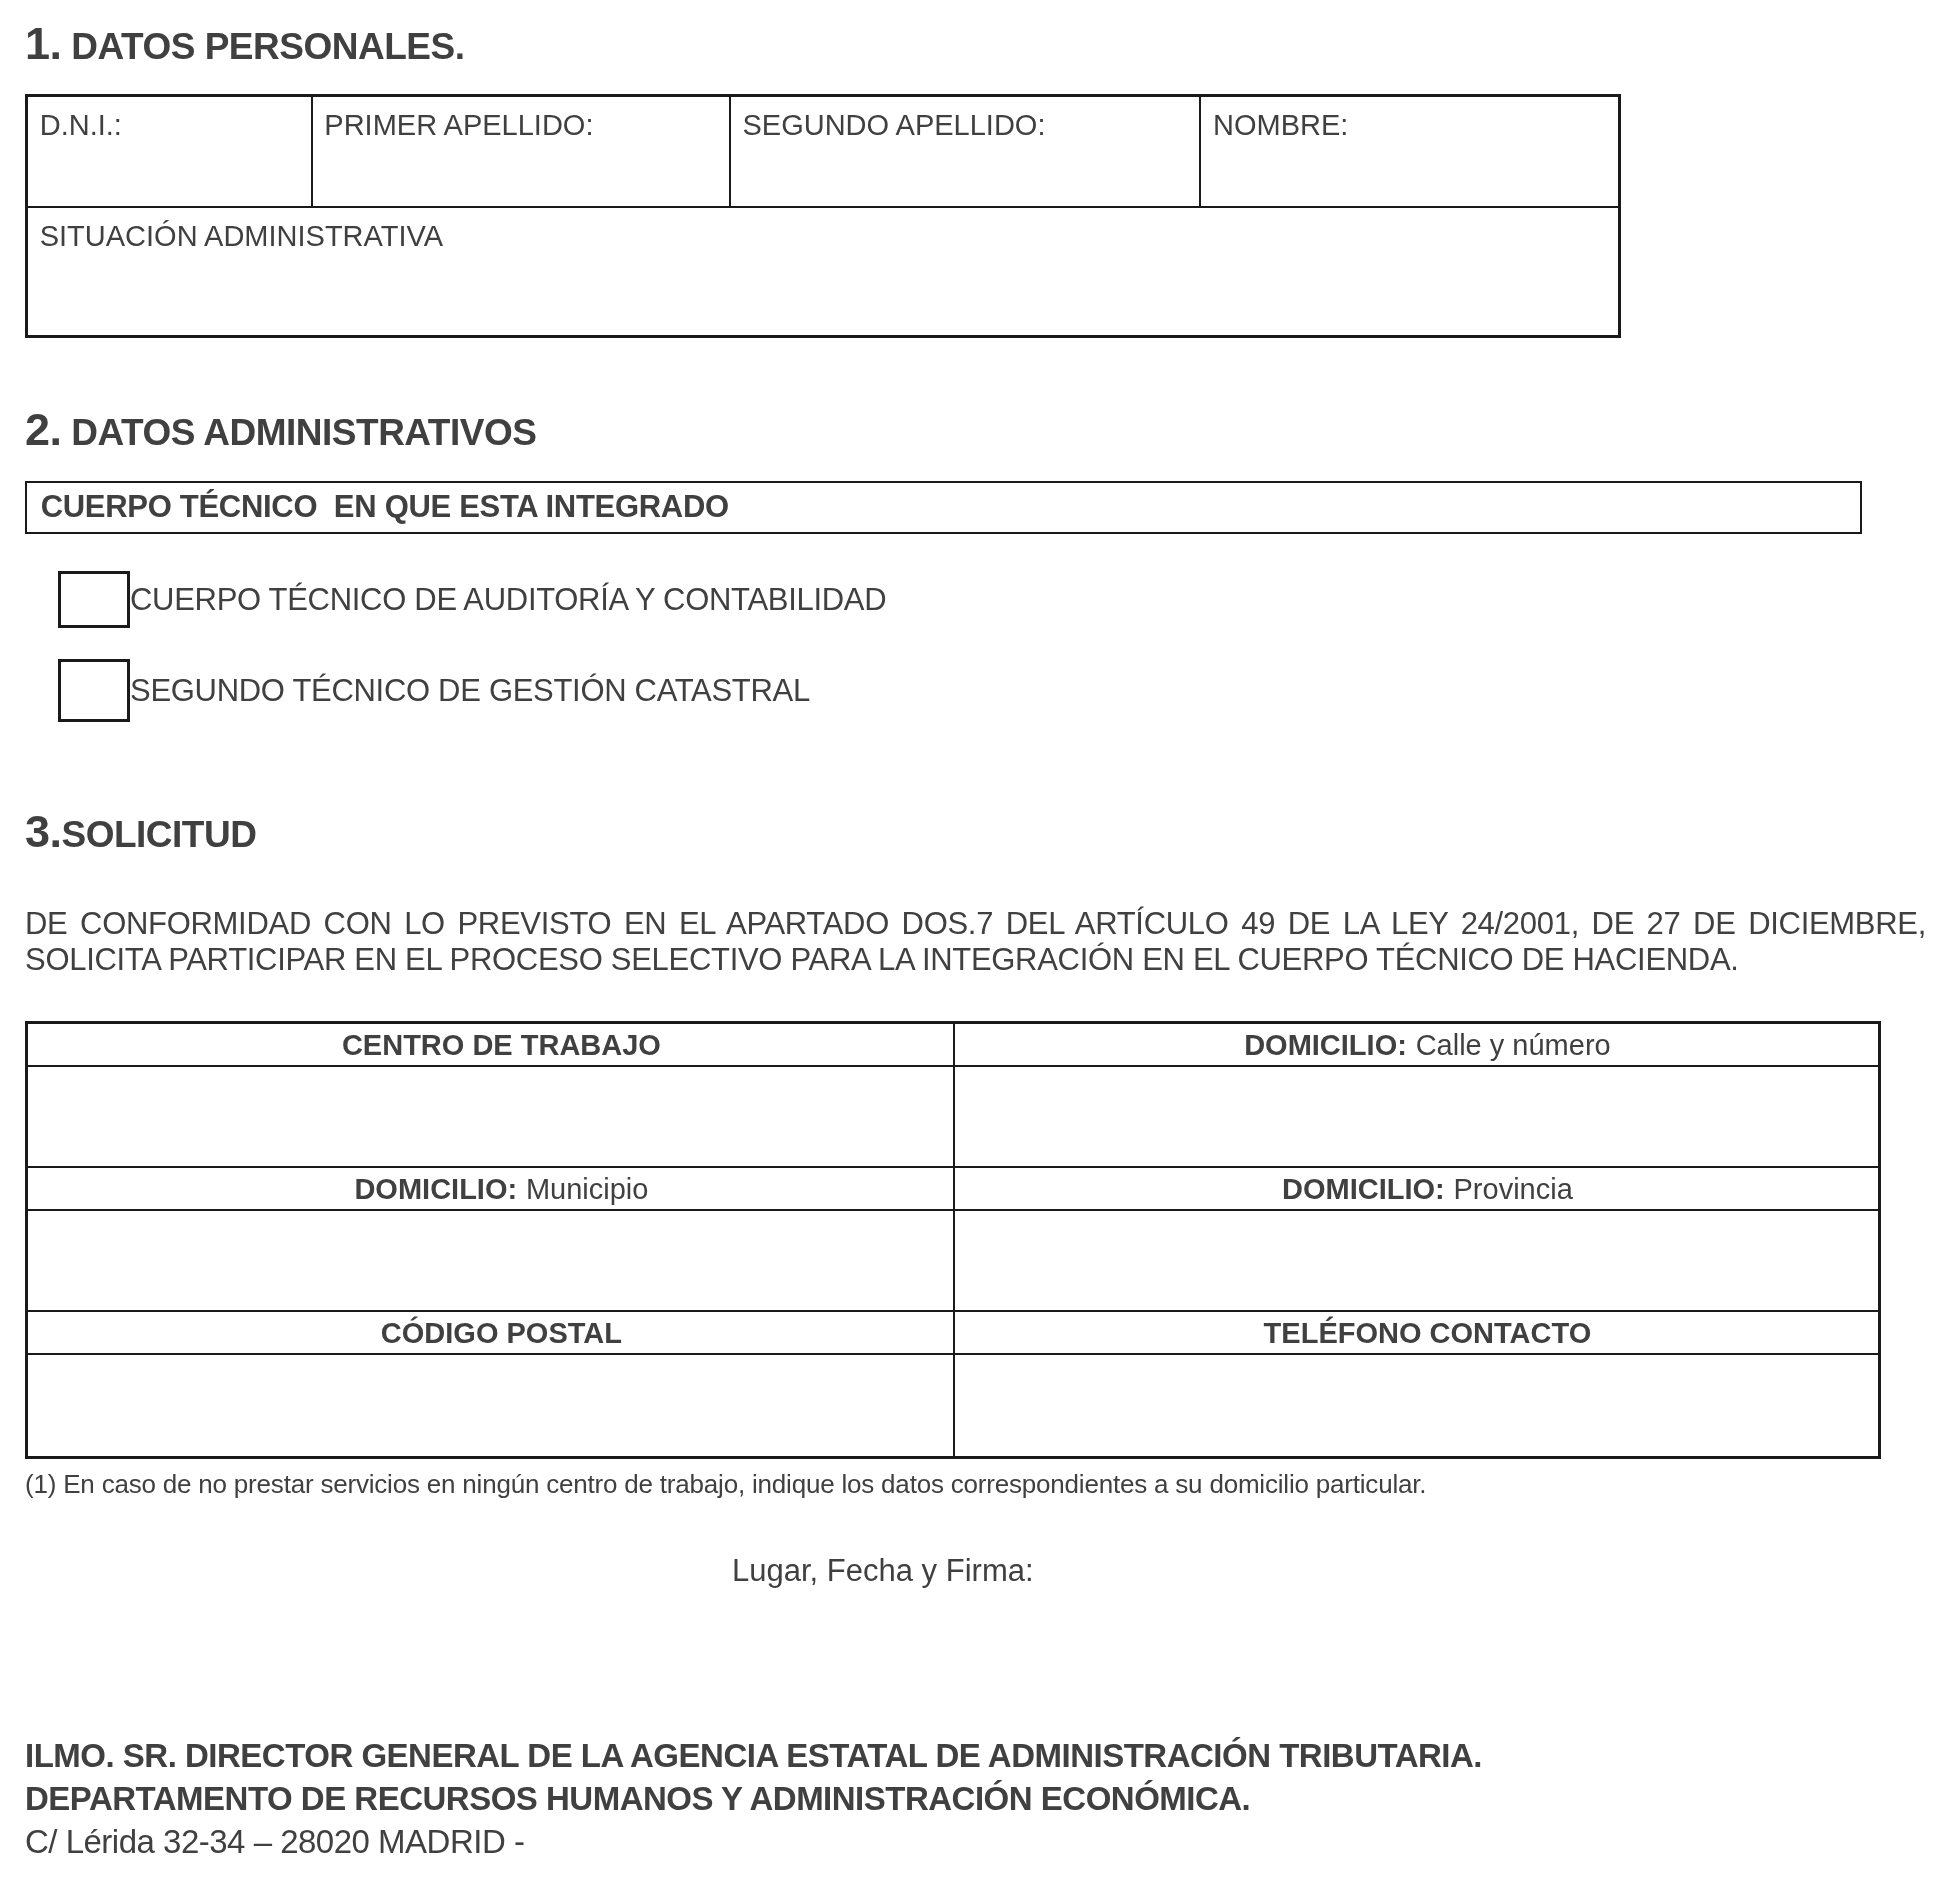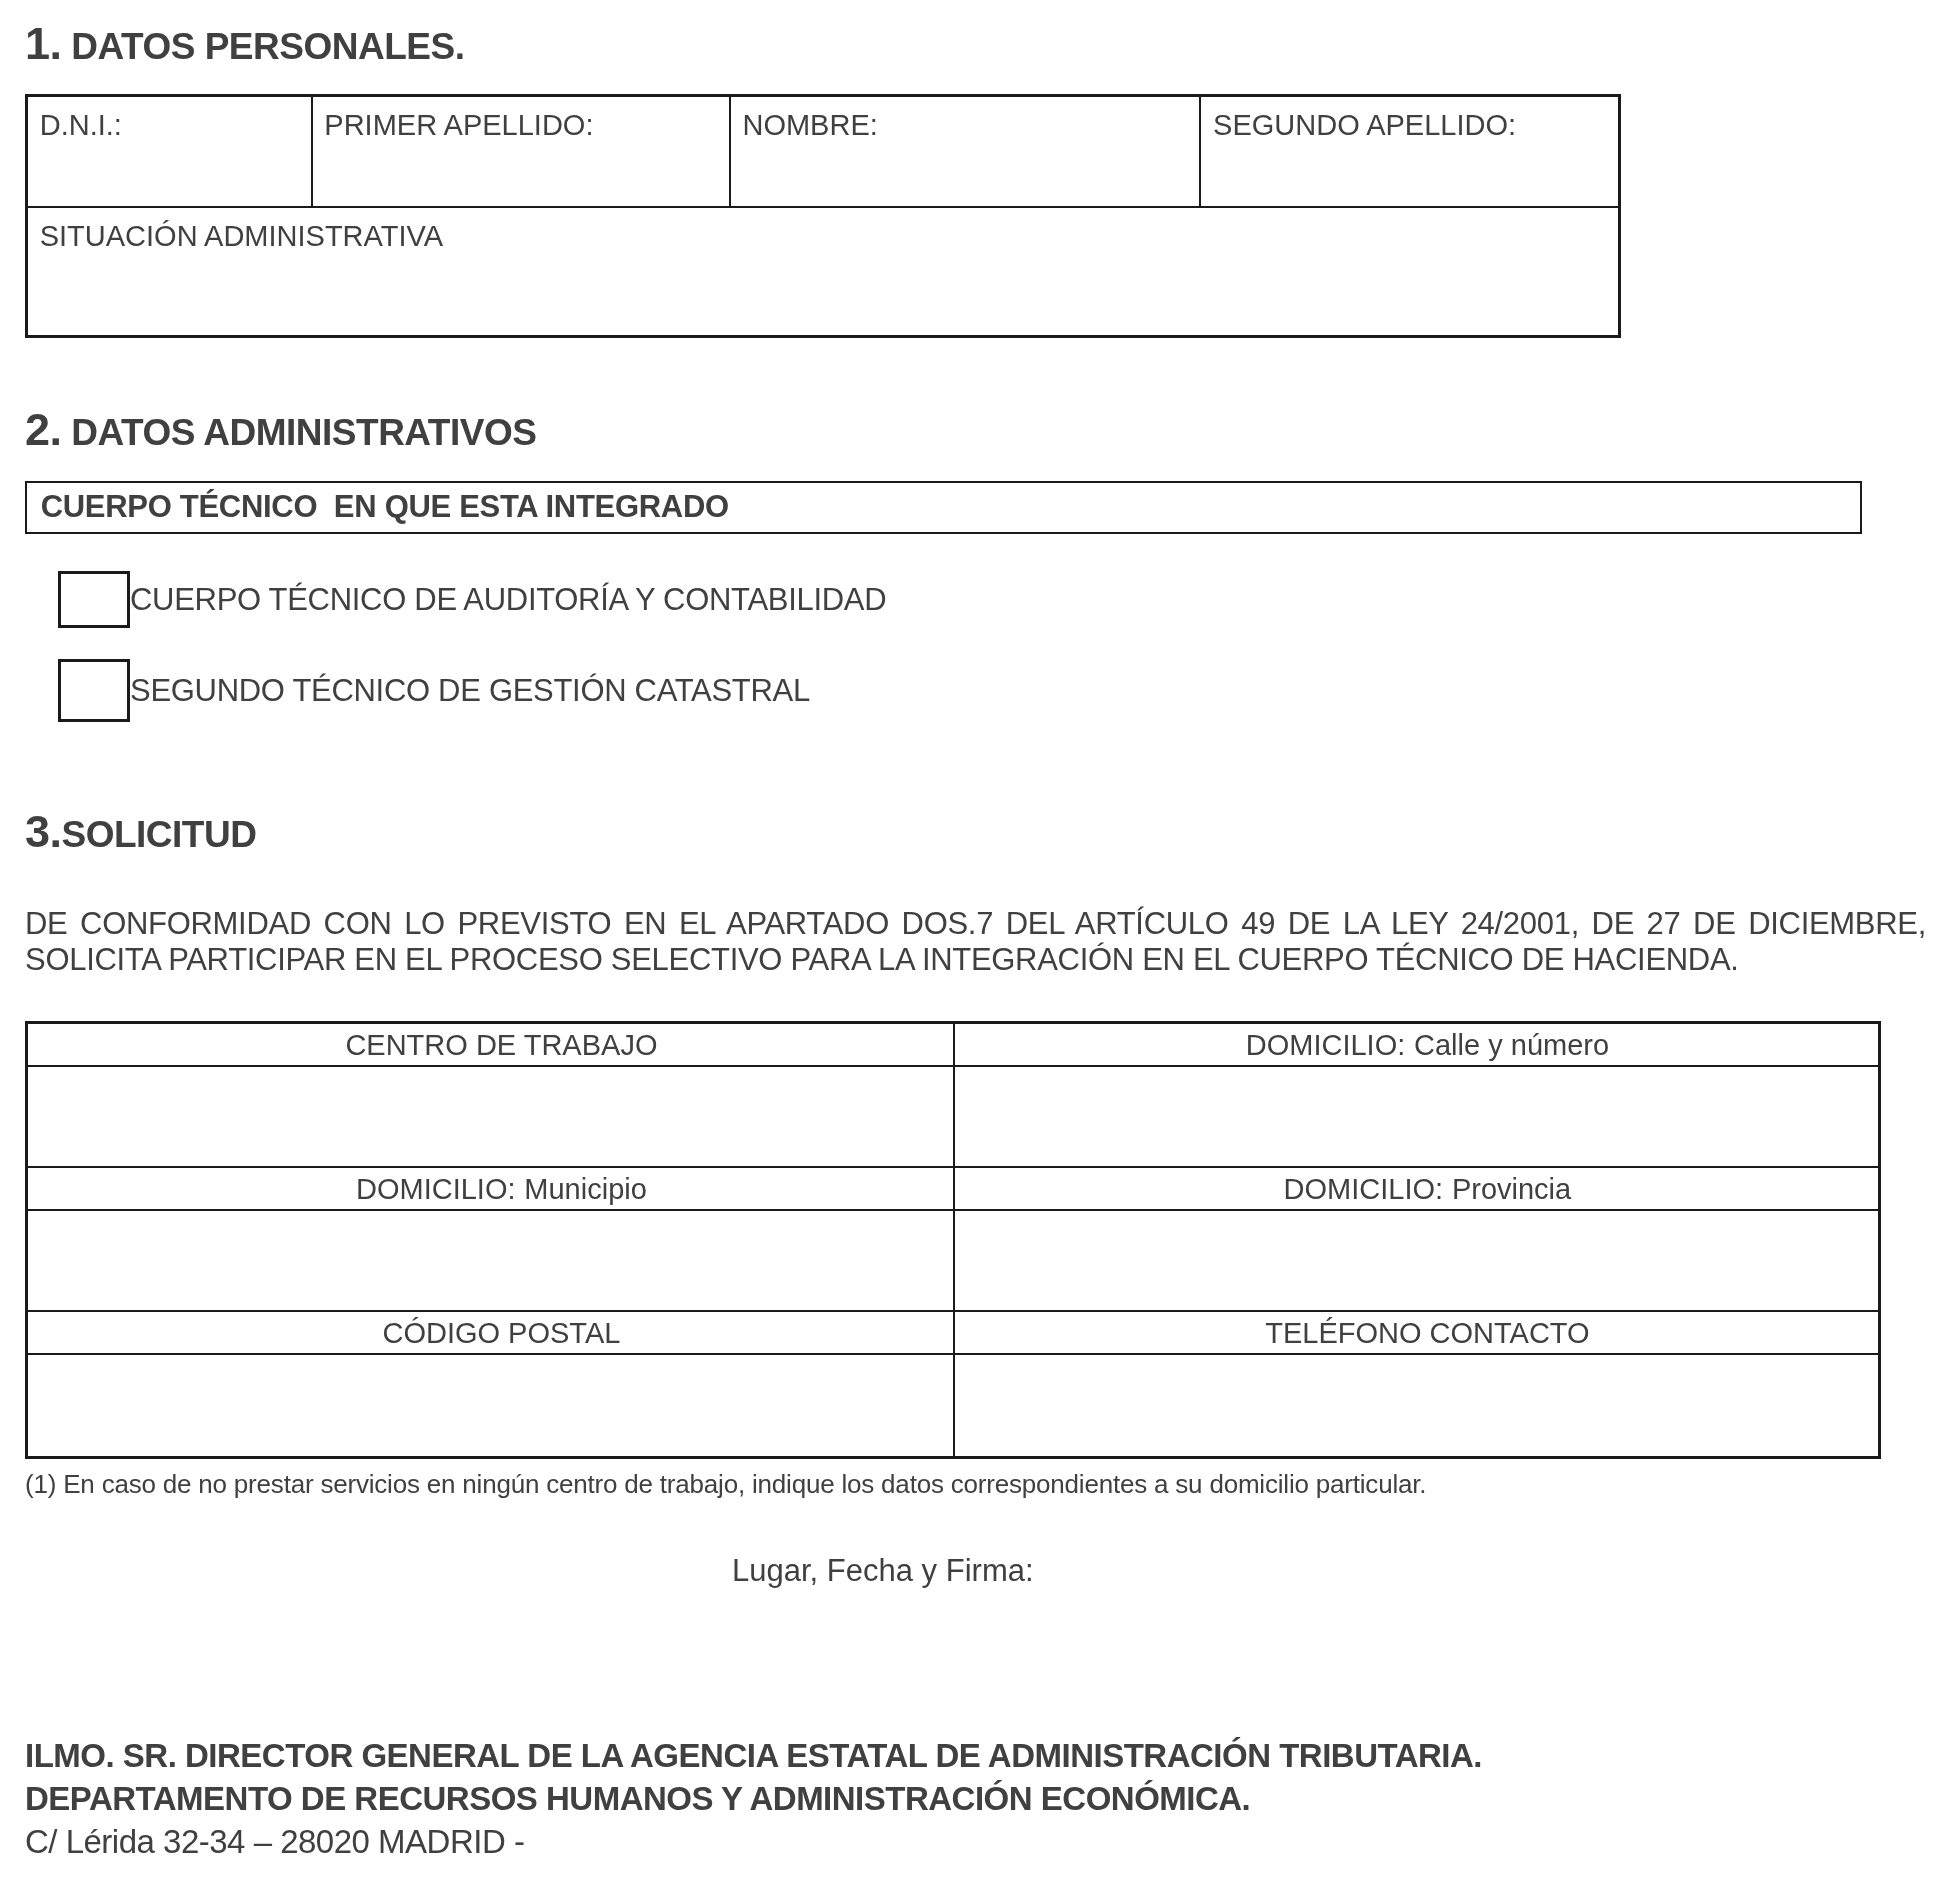--- a/index.html
+++ b/index.html
@@ -153,10 +153,10 @@
         <span>PRIMER APELLIDO:</span>
       </div>
       <div class="cell">
+        <span>SEGUNDO APELLIDO:</span>
+      </div>
+      <div class="cell">
         <span>NOMBRE:</span>
-      </div>
-      <div class="cell">
-        <span>SEGUNDO APELLIDO:</span>
       </div>
     </div>
     <div class="t1-row2">

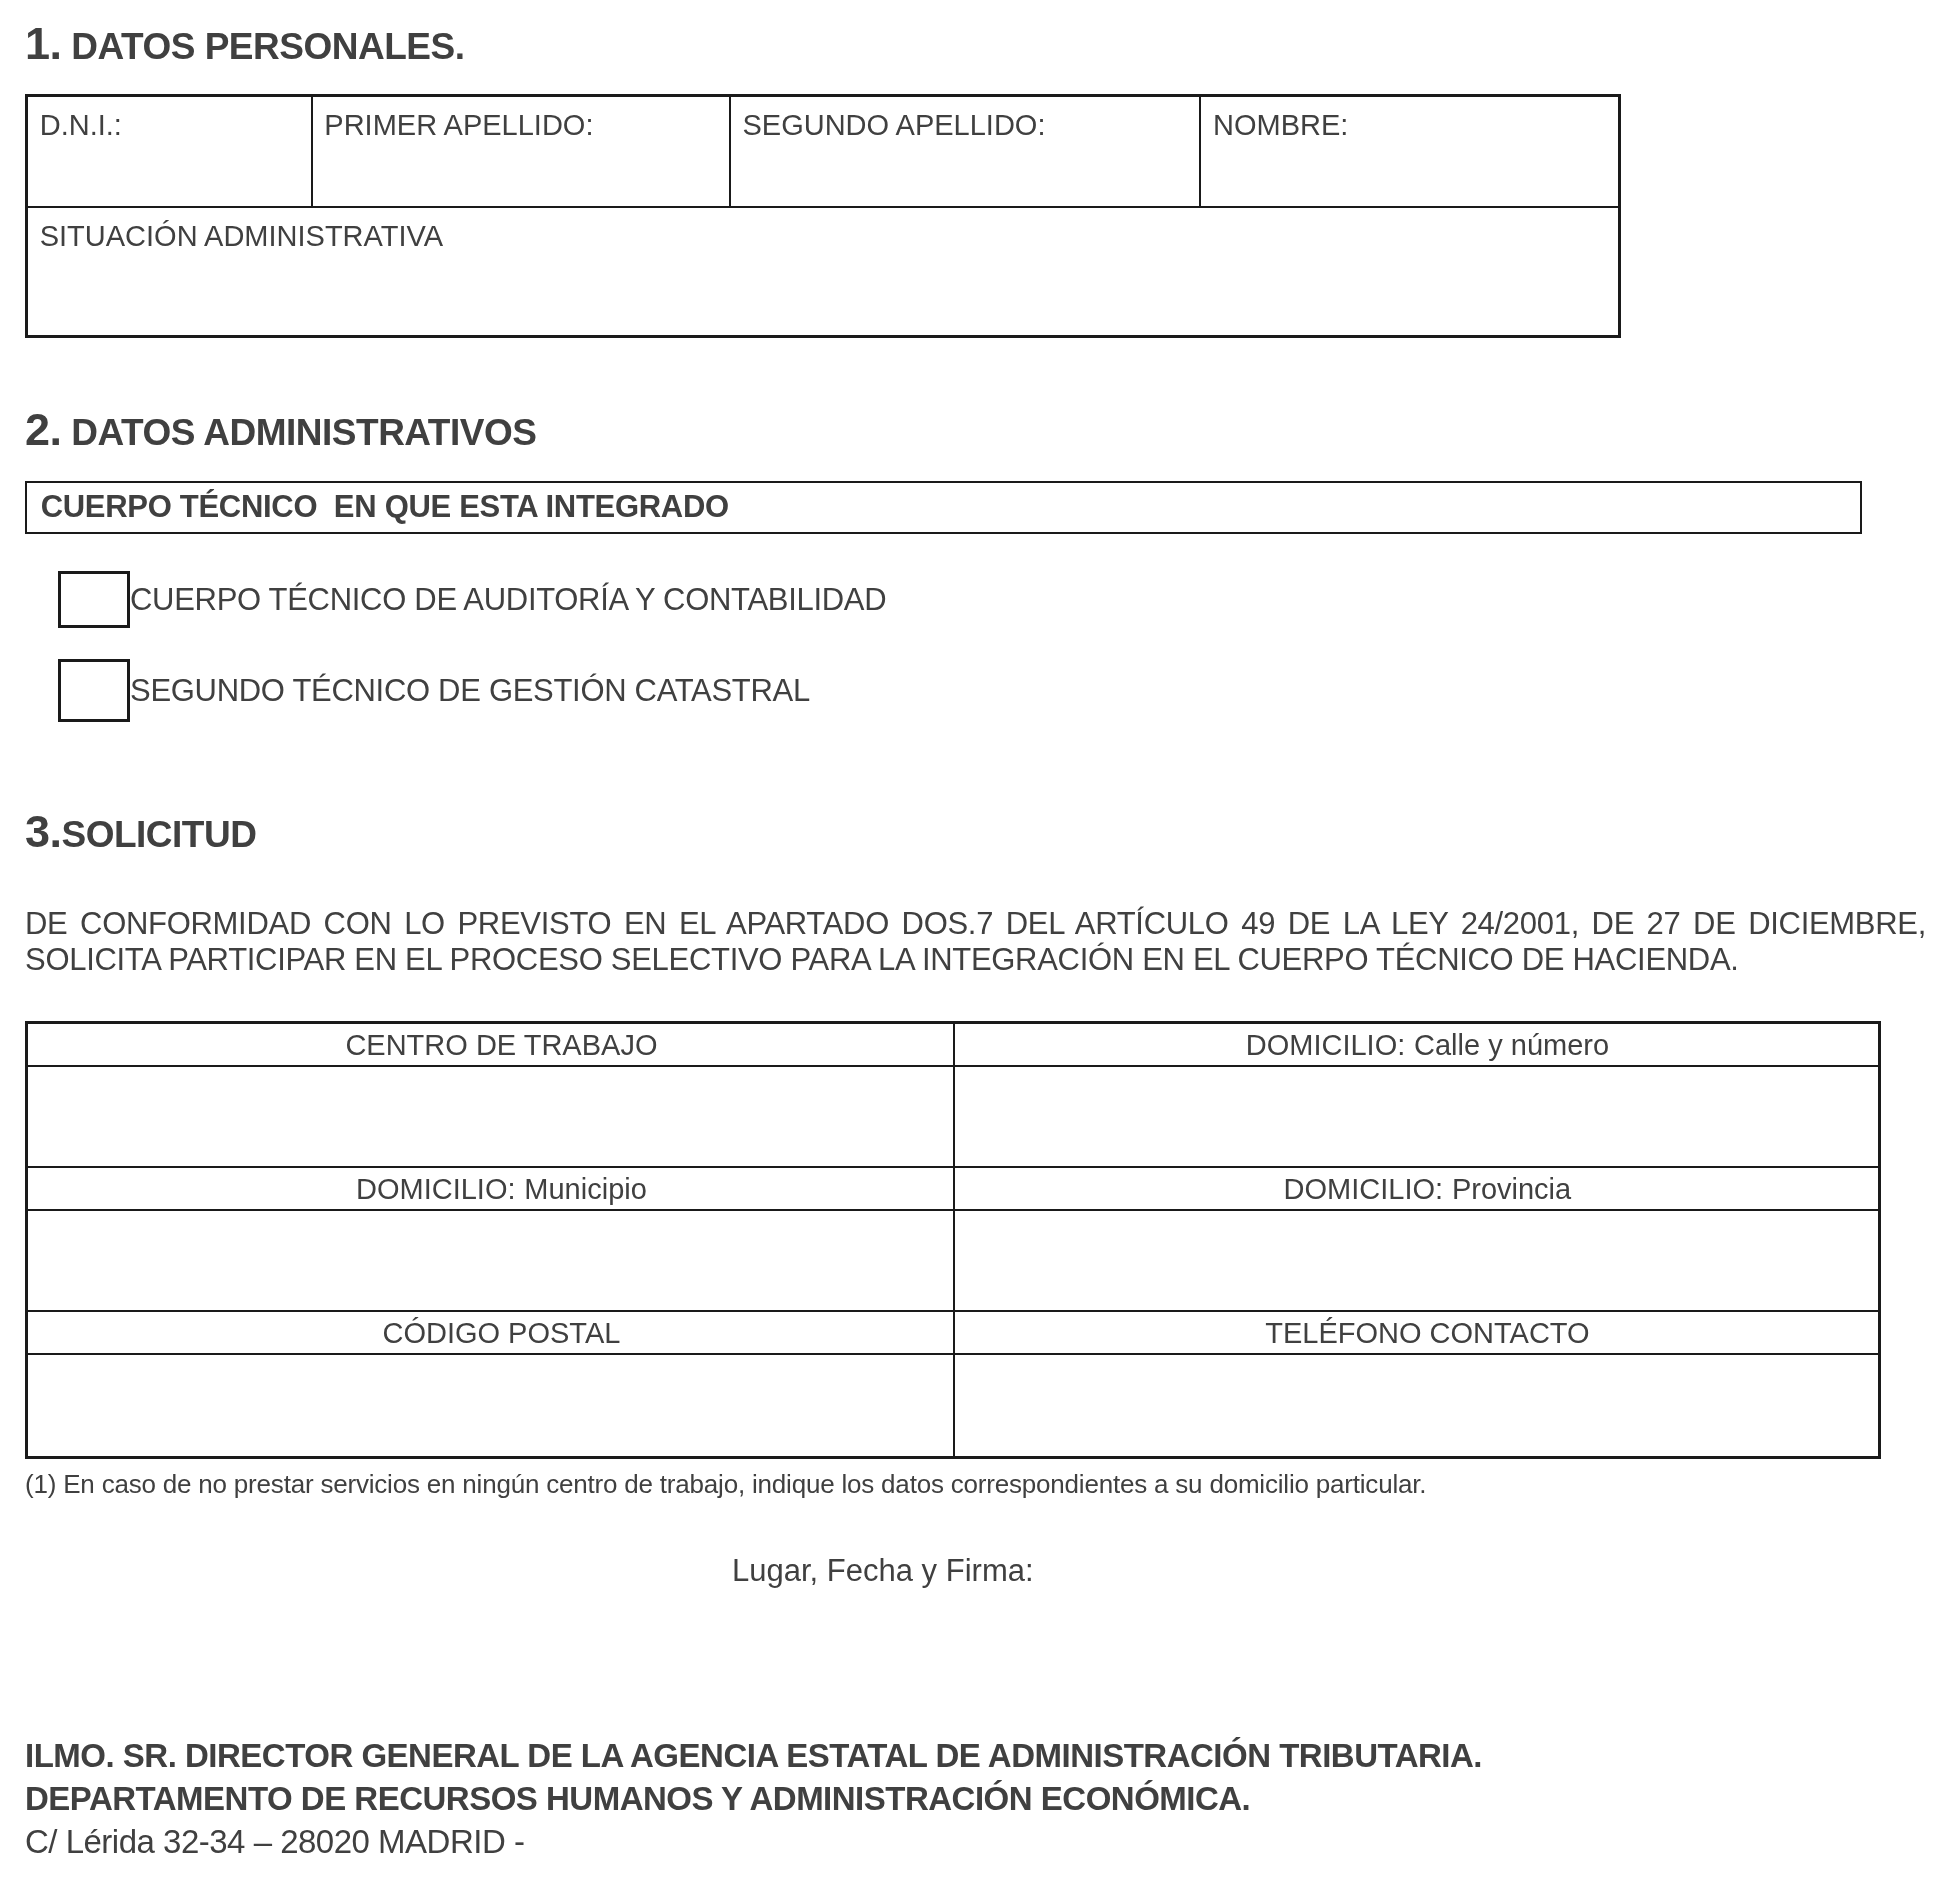--- a/index.html
+++ b/index.html
@@ -111,7 +111,7 @@
     text-align:center;
     padding-top:4.9px;
   }
-  .t2-hdr .b{font-weight:normal;margin-left:22px;}
+  .t2-hdr .b{font-weight:bold;margin-left:22px;}
   .t2-hdr .r:not(:empty){margin-left:8.8px;}
   .t2-input{height:101px;background:#fff;}
   

